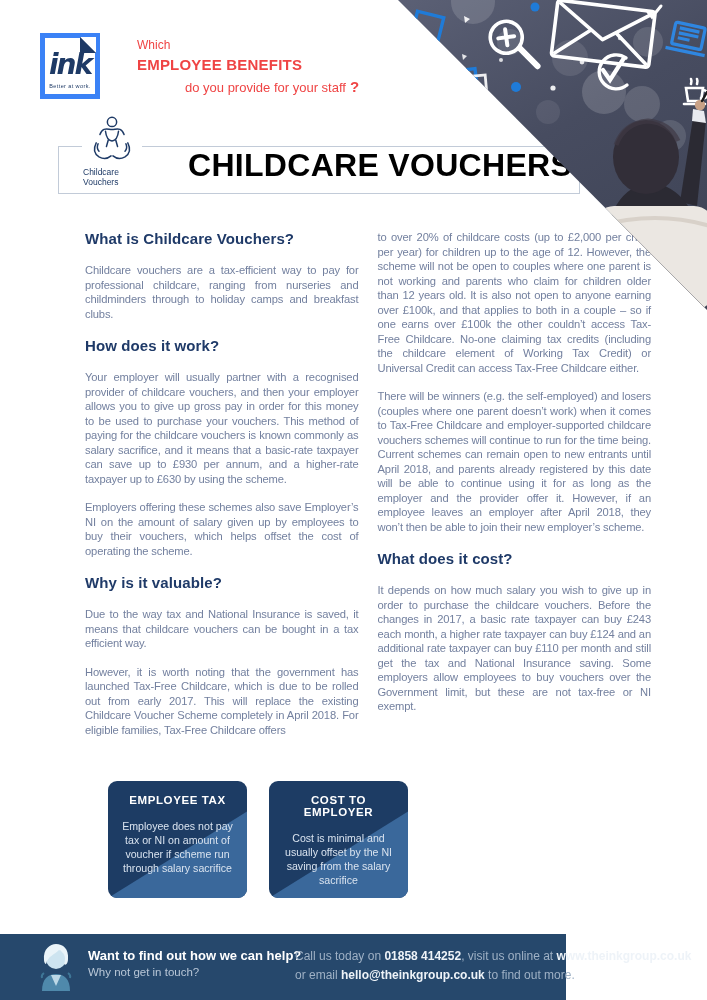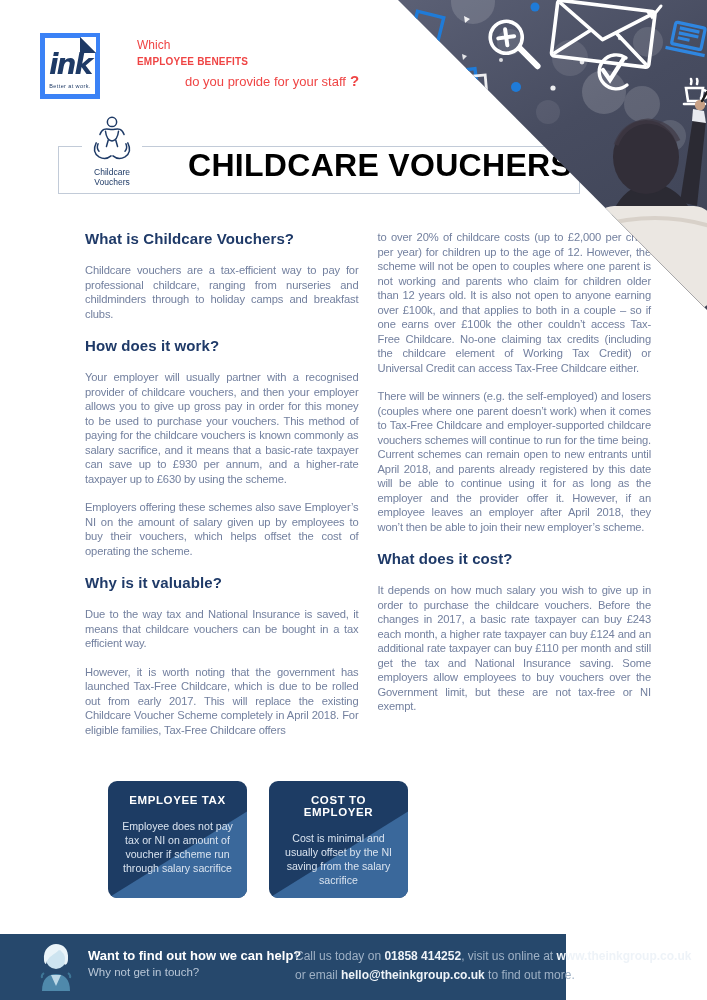--- a/index.html
+++ b/index.html
@@ -26,7 +26,7 @@
   }
   .tagline{position:absolute; left:137px; top:38px; color:#ef4444;}
   .tagline .l1{font-size:12px; margin:0 0 4px 0;}
-  .tagline .l2{font-size:10px; font-weight:700; letter-spacing:.2px; margin:0 0 5px 0;}
+  .tagline .l2{font-size:15px; font-weight:700; letter-spacing:.2px; margin:0 0 5px 0;}
   .tagline .l3{font-size:13px; margin:0 0 0 48px;}
   .tagline .qmark{font-weight:700; font-size:15px; margin-left:4px;}
 

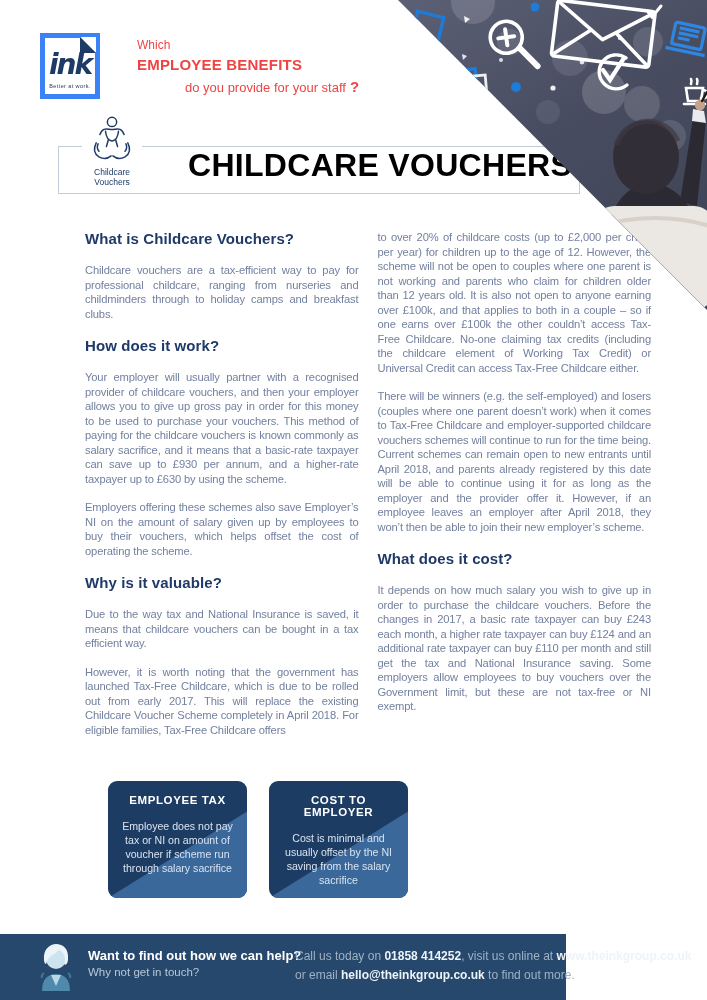--- a/index.html
+++ b/index.html
@@ -37,7 +37,7 @@
   }
   .badge{
     position:absolute; left:82px; top:115px; width:58px; z-index:2;
-    background:#fff; text-align:center; padding:0 1px 2px 1px;
+    background:#fff; padding:0 1px 2px 1px;
   }
   .badge svg{display:block; margin:0 auto;}
   .badge-label{font-size:8.5px; line-height:9.5px; color:#1E3A66; margin-top:1px;}

